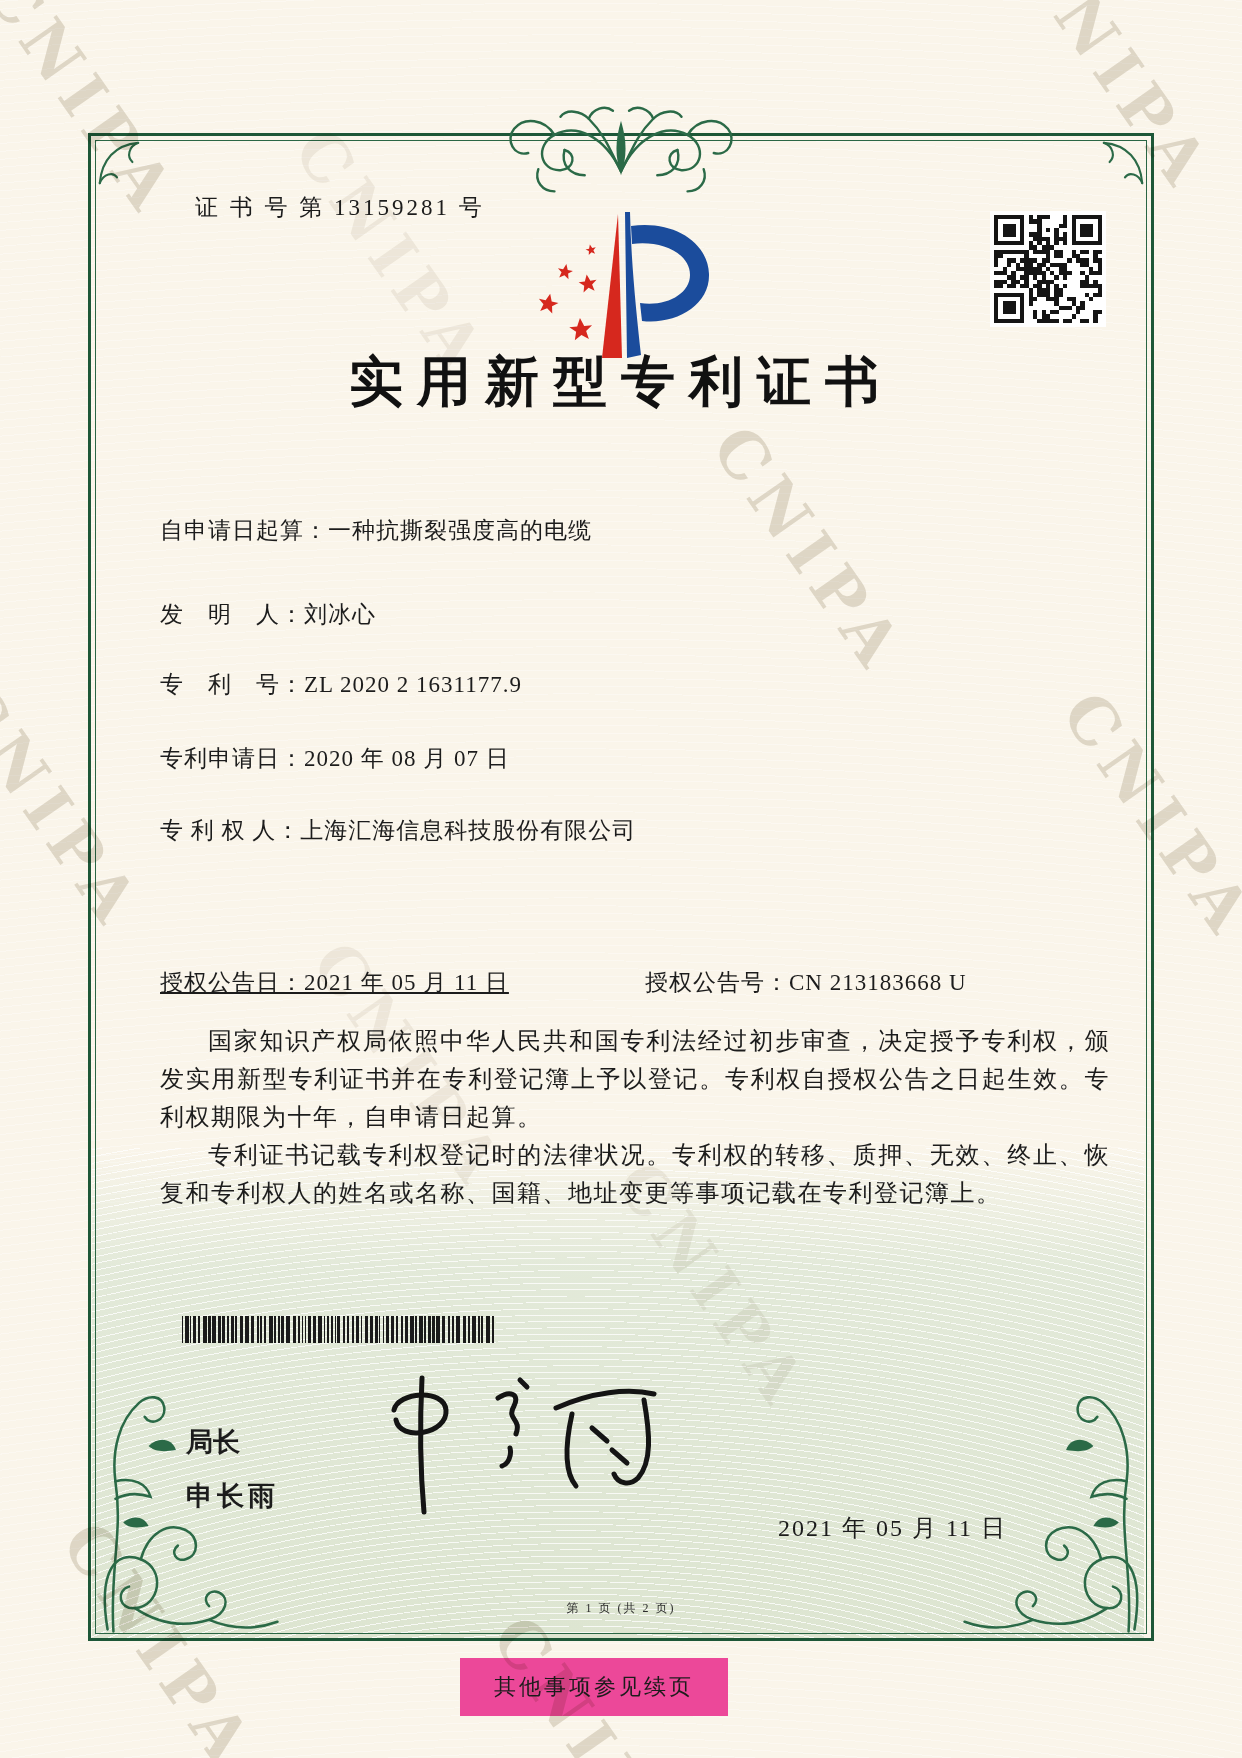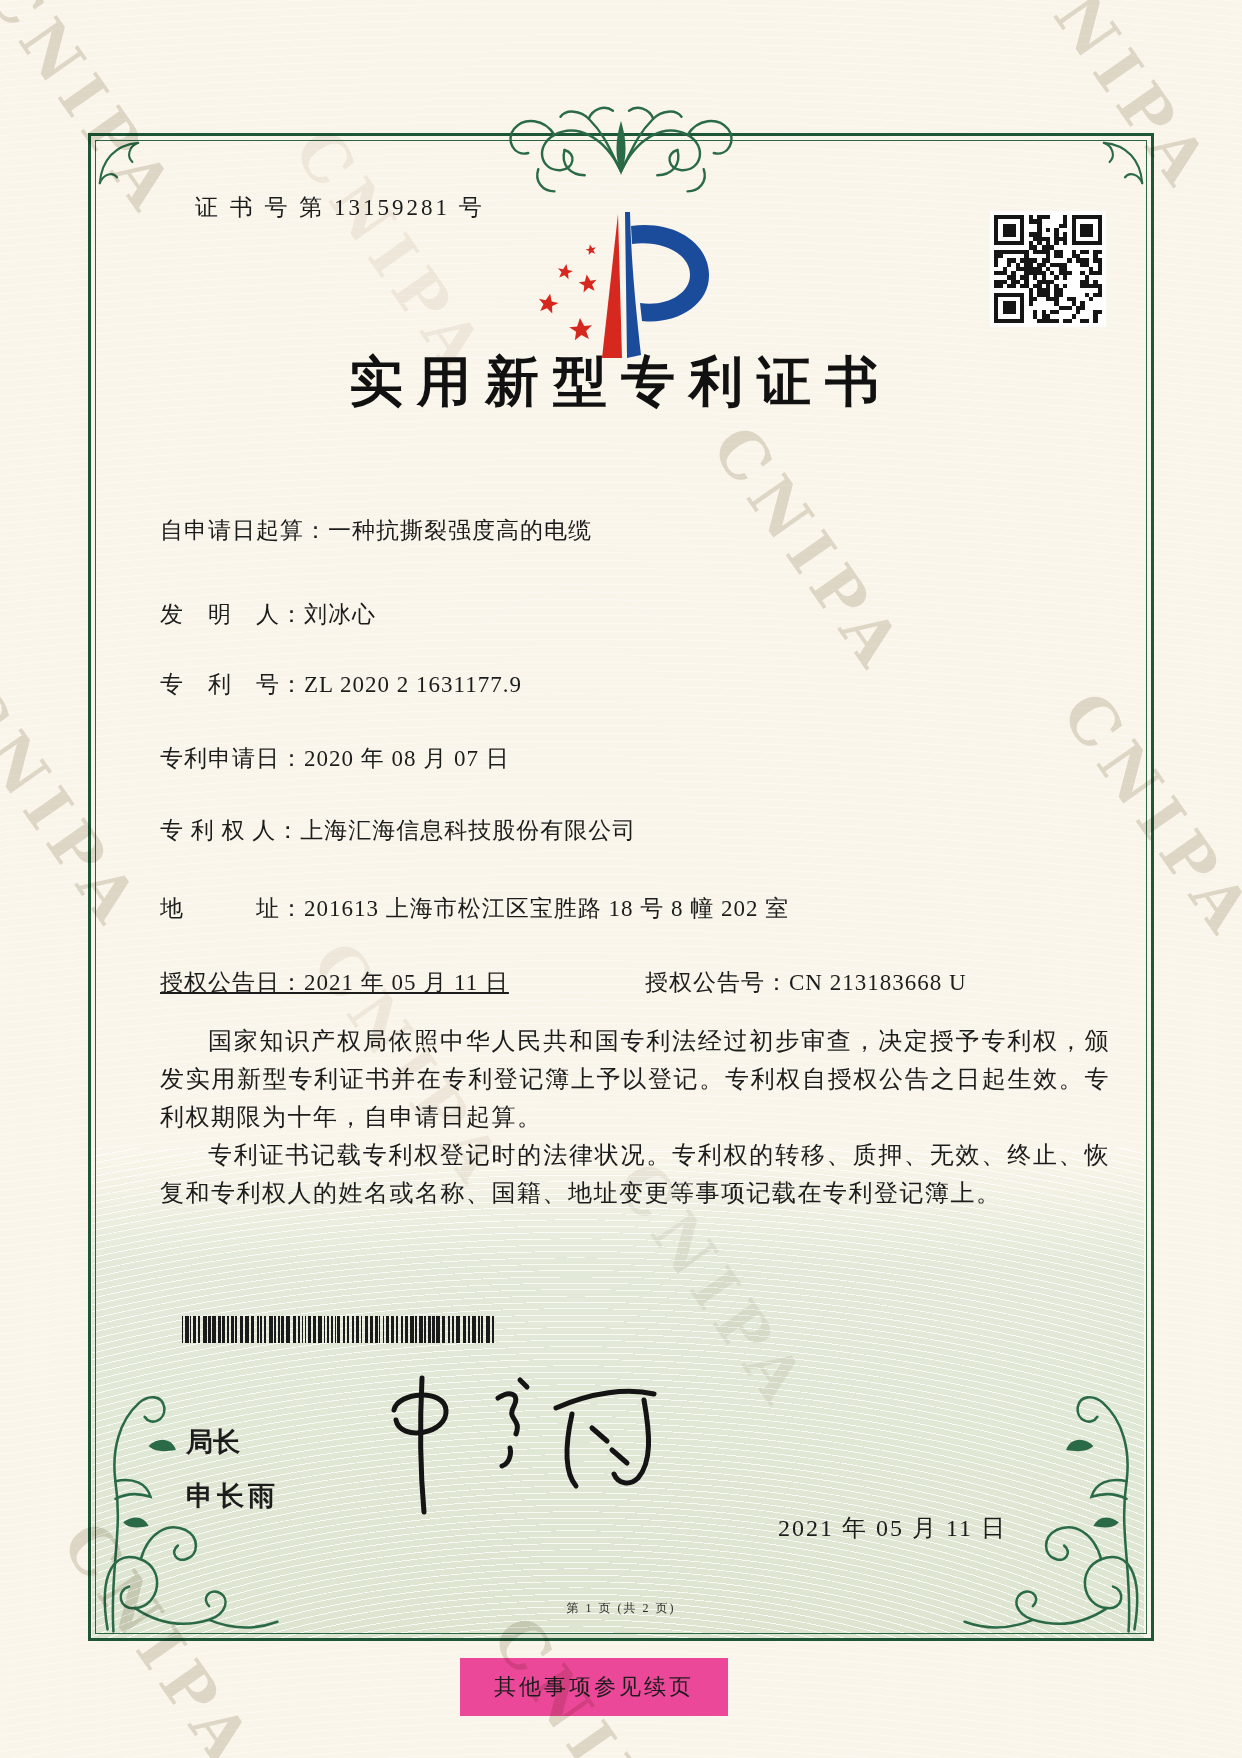--- a/index.html
+++ b/index.html
@@ -492,7 +492,6 @@
   <div class="field-row fr2"><span>专　利　号：</span><span>ZL 2020 2 1631177.9</span></div>
   <div class="field-row fr3"><span>专利申请日：</span><span>2020 年 08 月 07 日</span></div>
   <div class="field-row fr4"><span>专 利 权 人：</span><span>上海汇海信息科技股份有限公司</span></div>
-  <div class="field-row fr5"><span>地　　　址：</span><span>201613 上海市松江区宝胜路 18 号 8 幢 202 室</span></div>
   <div class="field-row fr6">
     <span>授权公告日：</span><span>2021 年 05 月 11 日</span>
     <span class="col2"><span>授权公告号：</span><span>CN 213183668 U</span></span>

